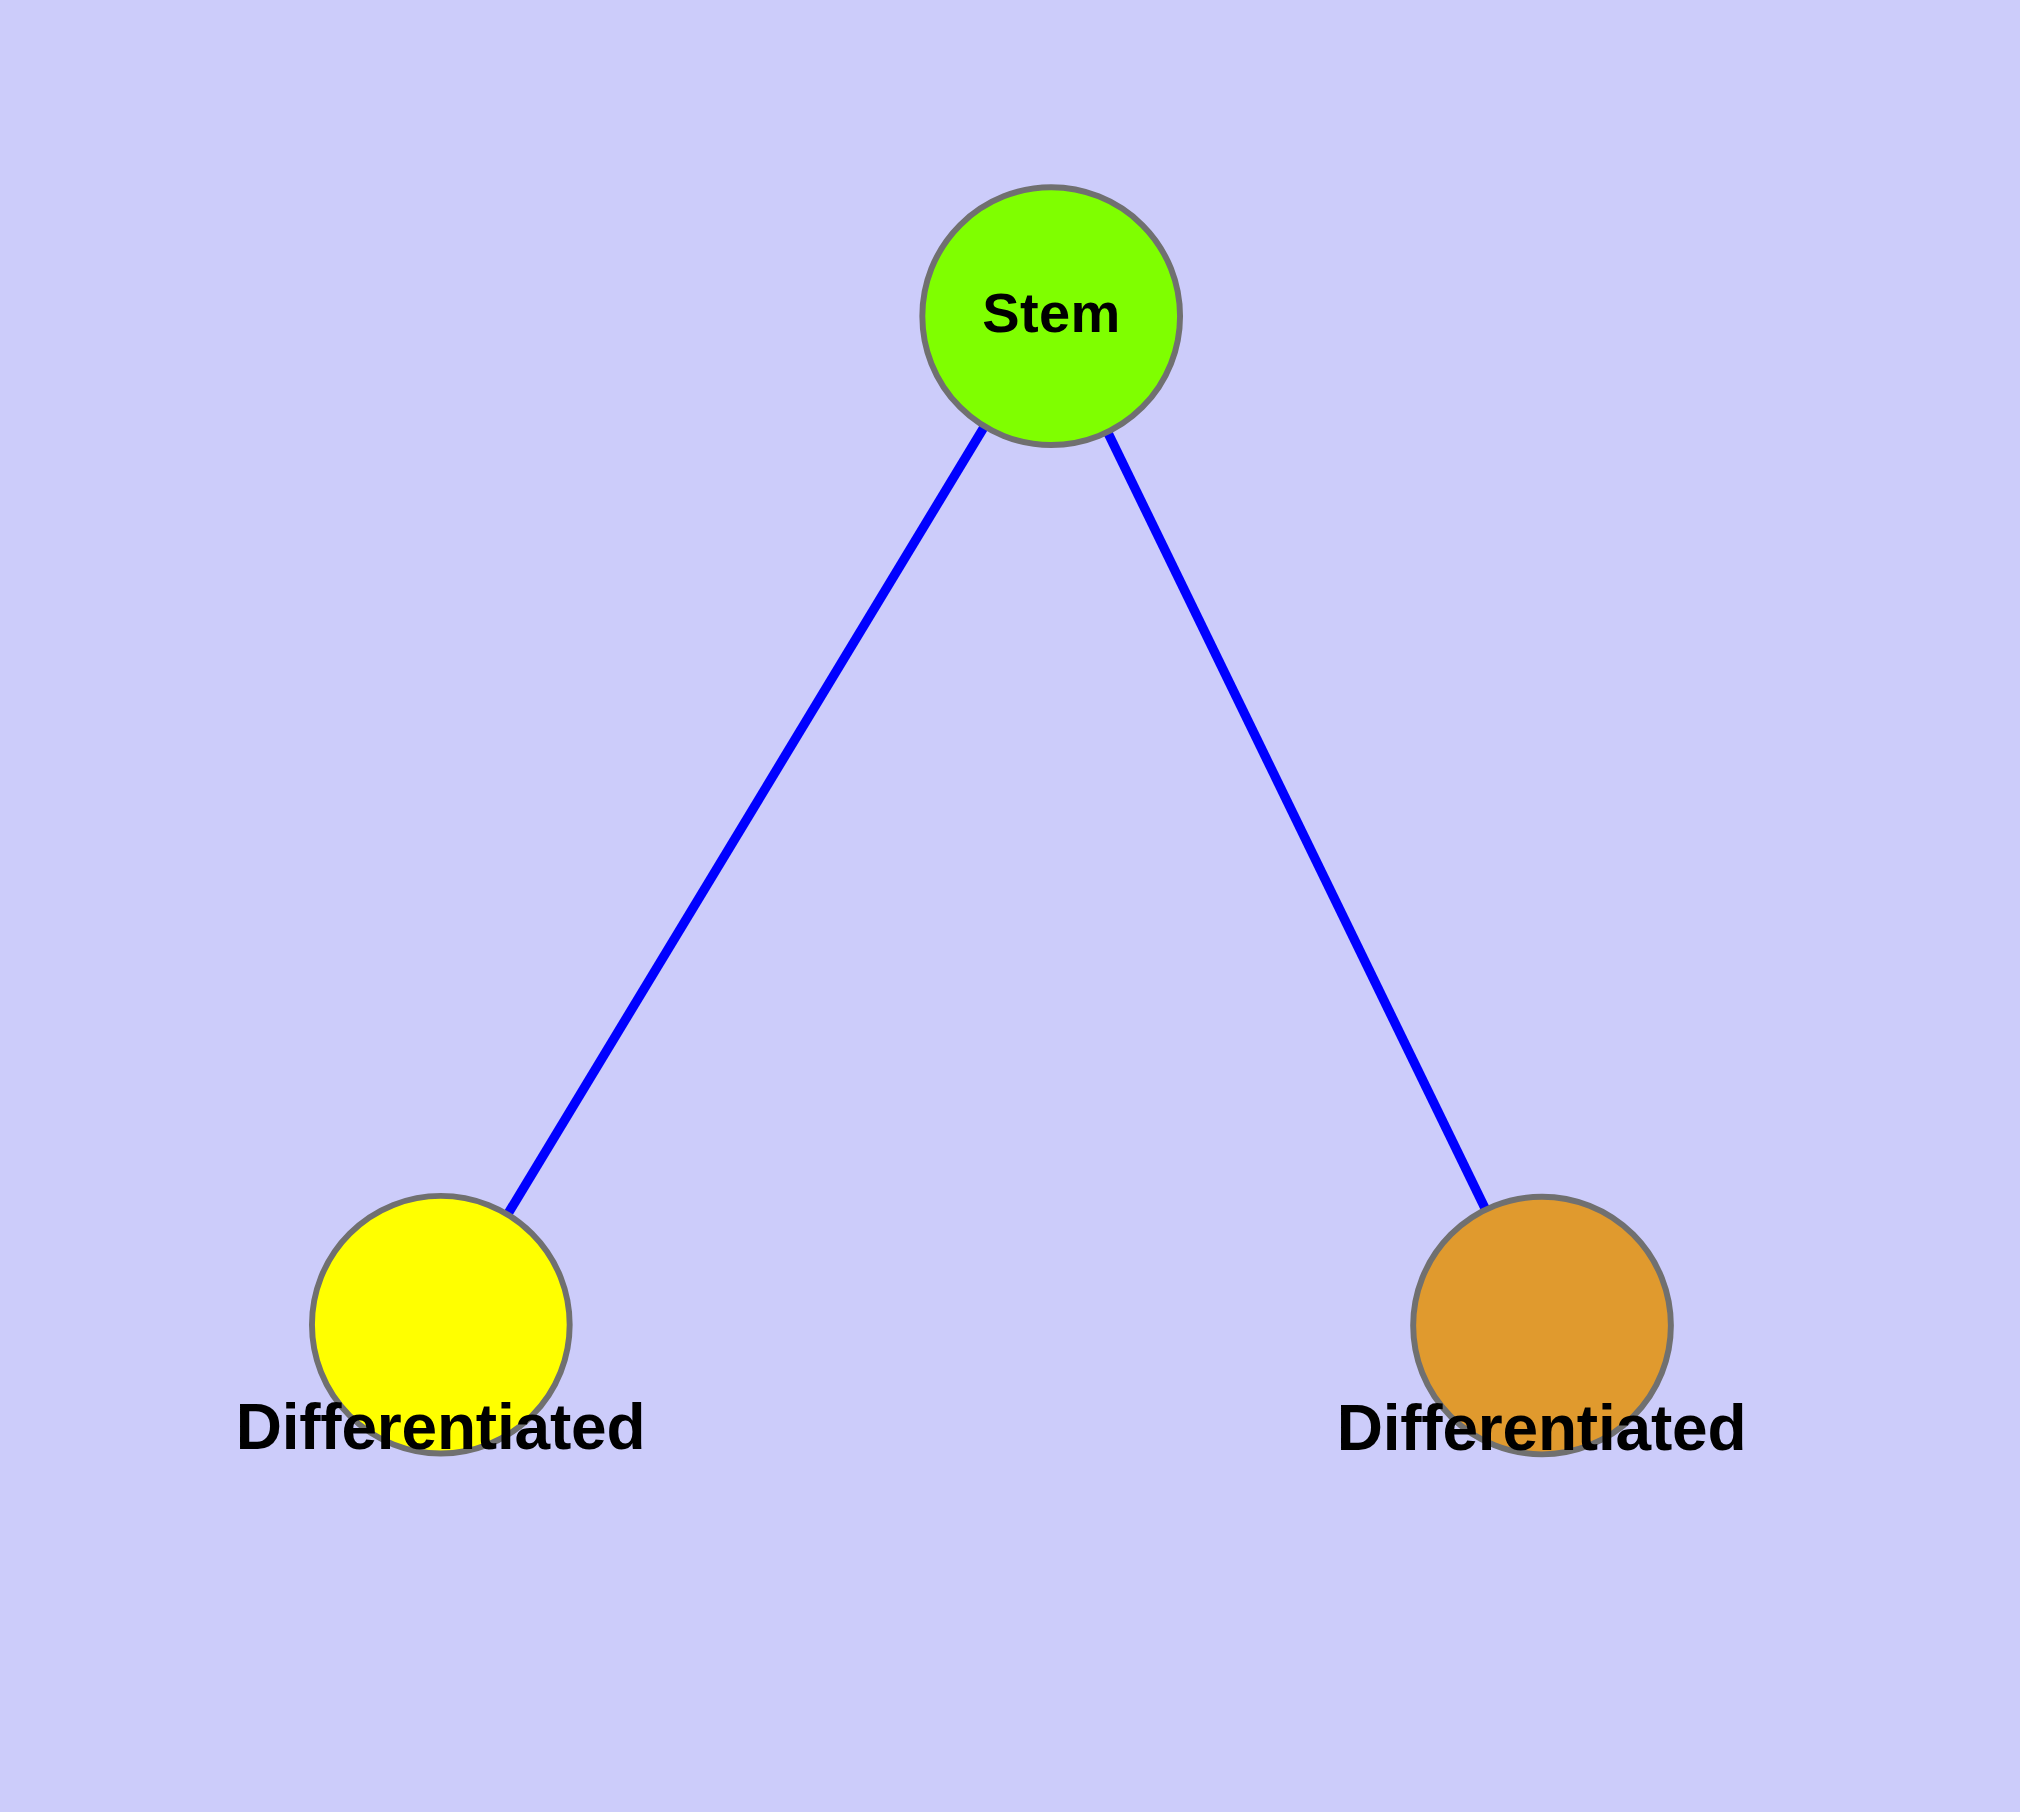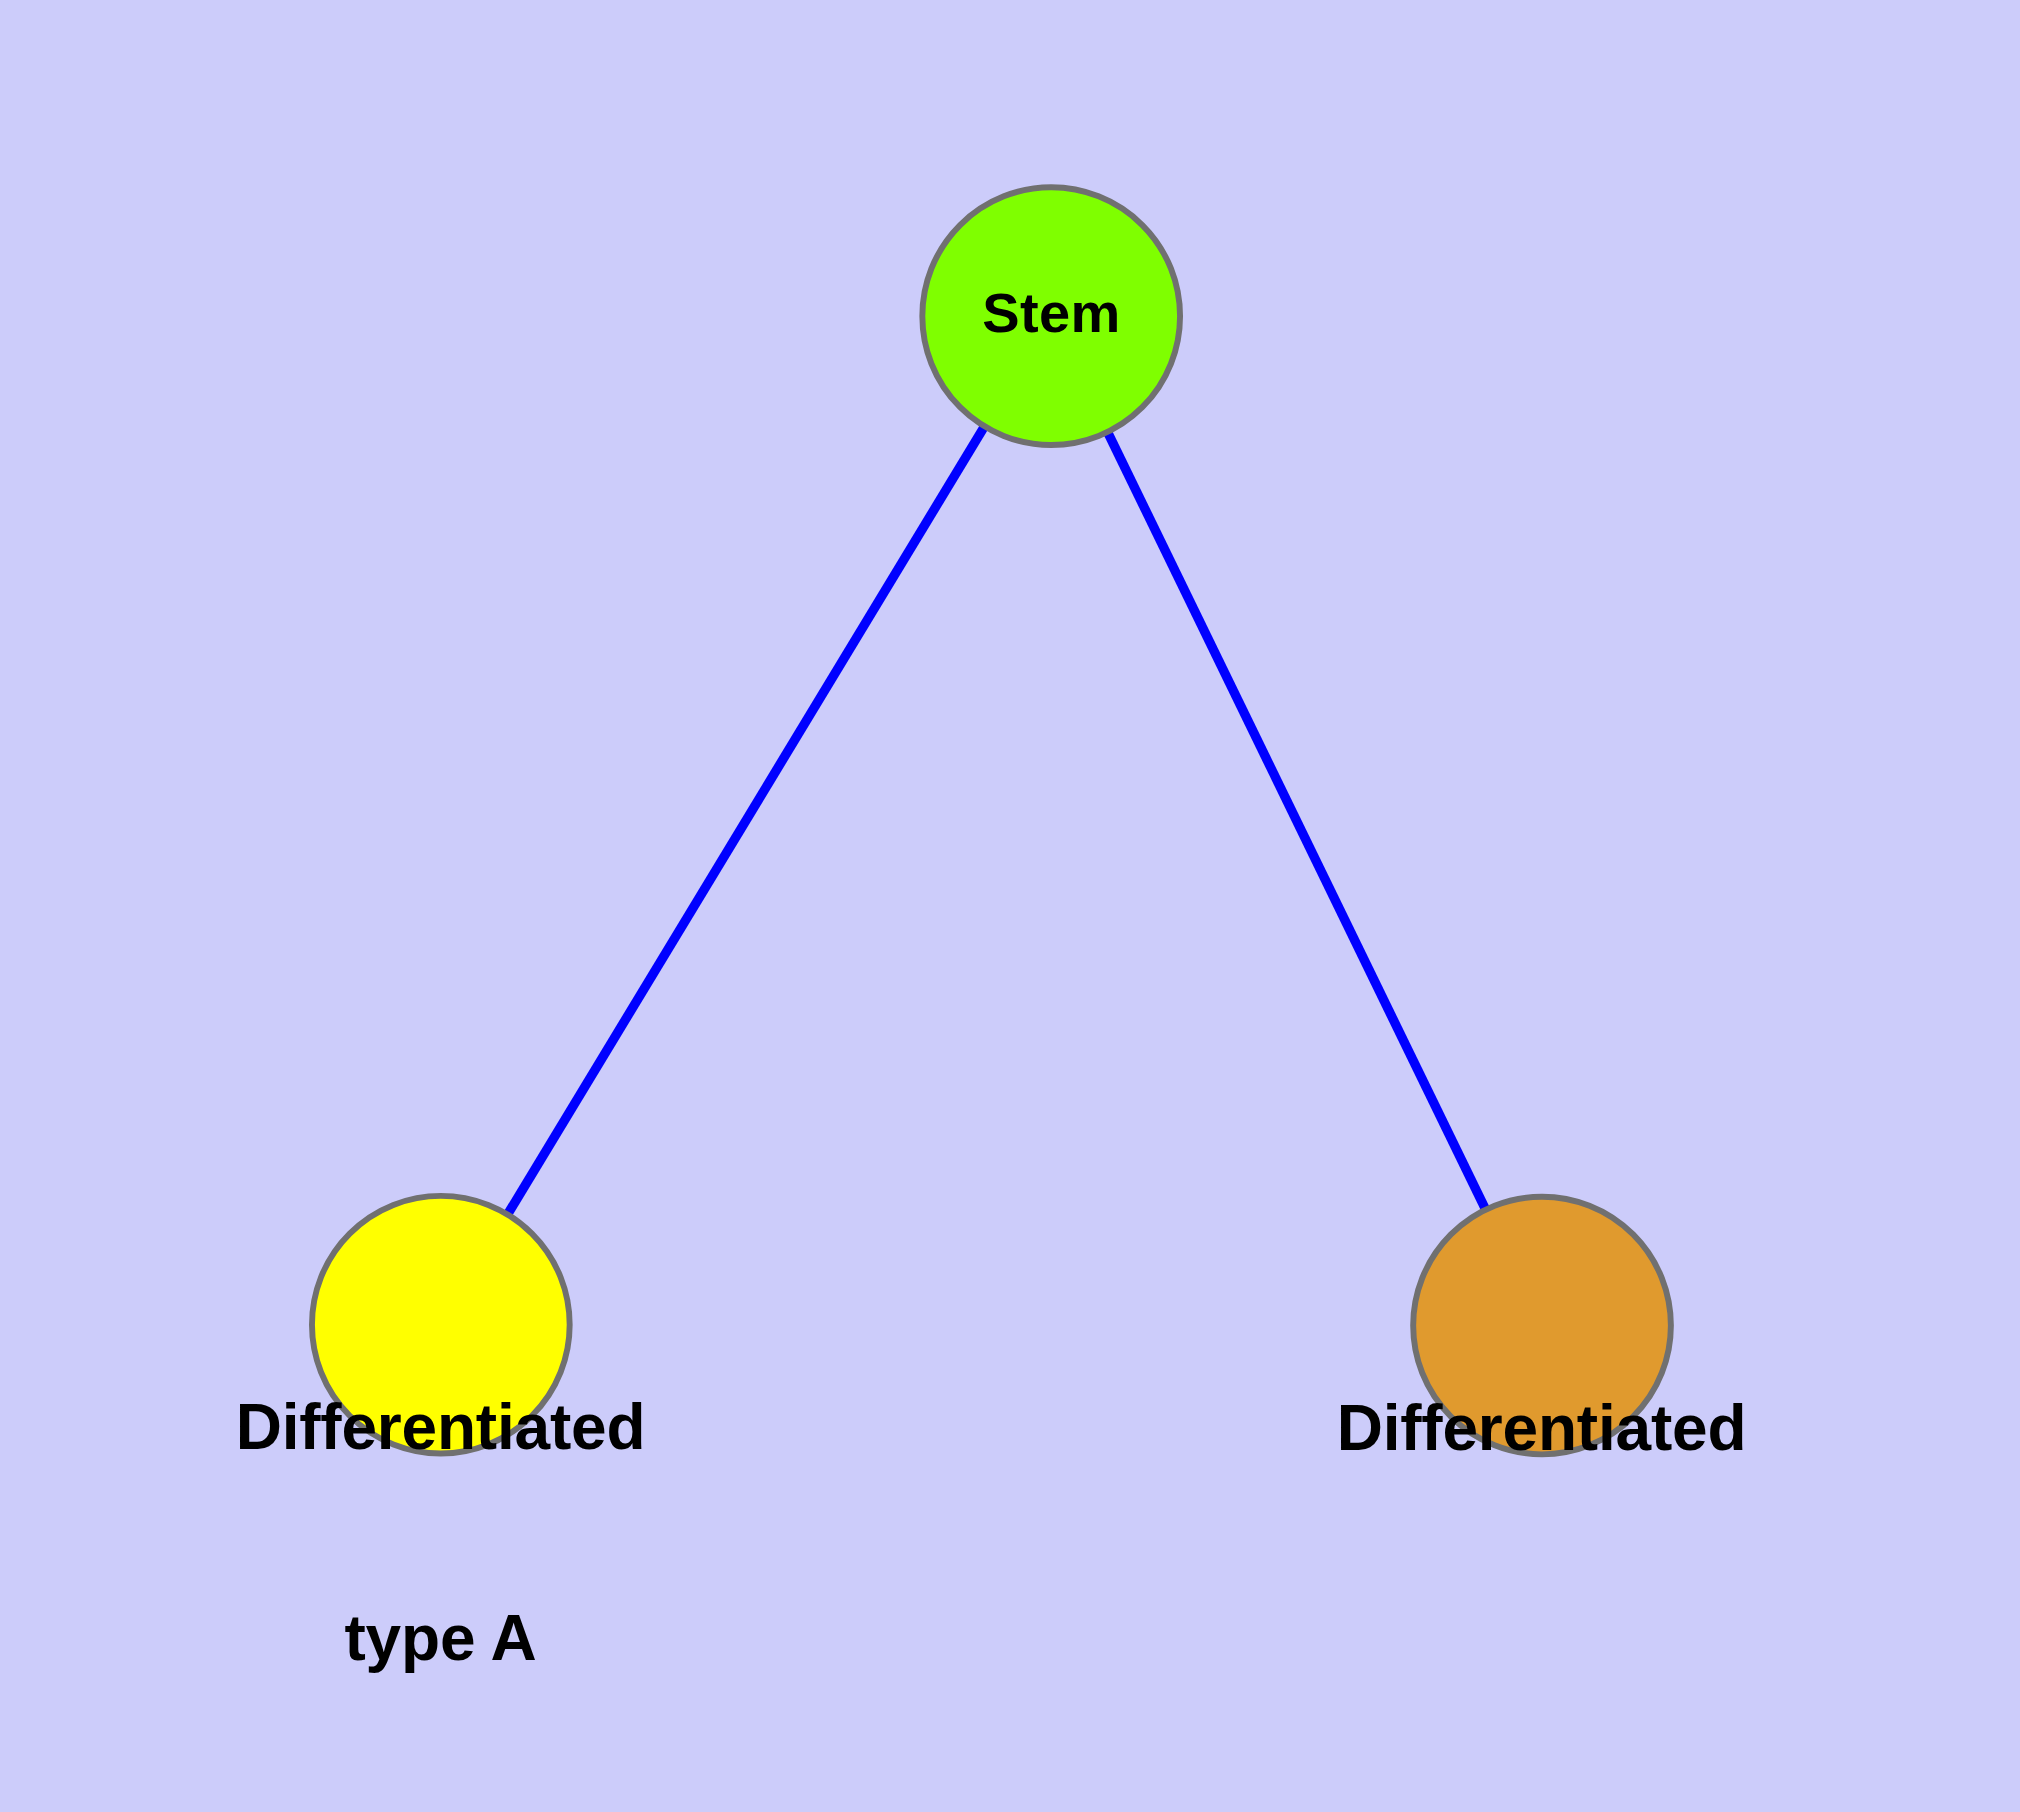--- a/index.html
+++ b/index.html
@@ -78,7 +78,6 @@
 
   <div class="node-label" id="label-diff-a" style="font-size: 64px; left: 186px; top: 1251px;">
     <div>Differentiated</div>
-    <div>type A</div>
   </div>
 
   <div class="node-label" id="label-diff-b" style="font-size: 64px; left: 1287px; top: 1252px;">

